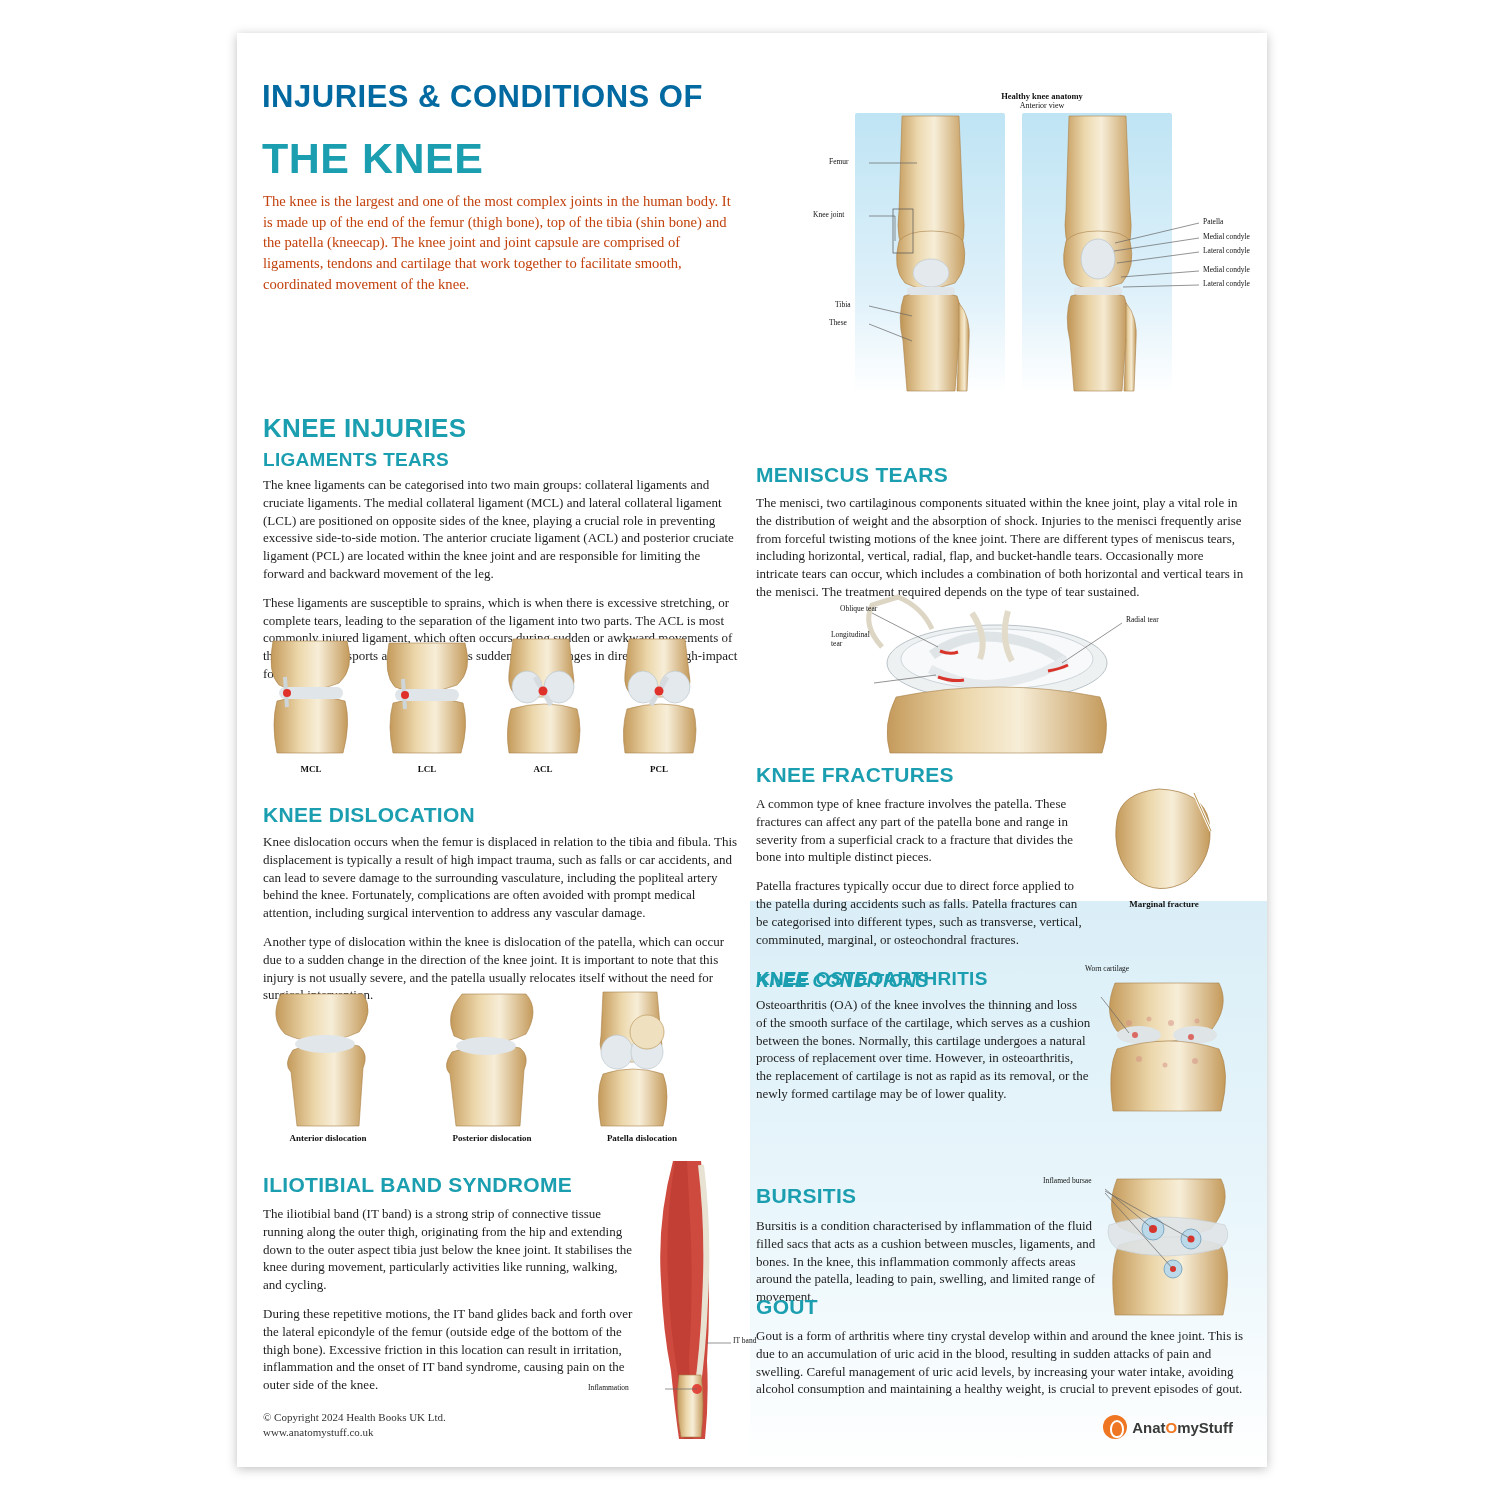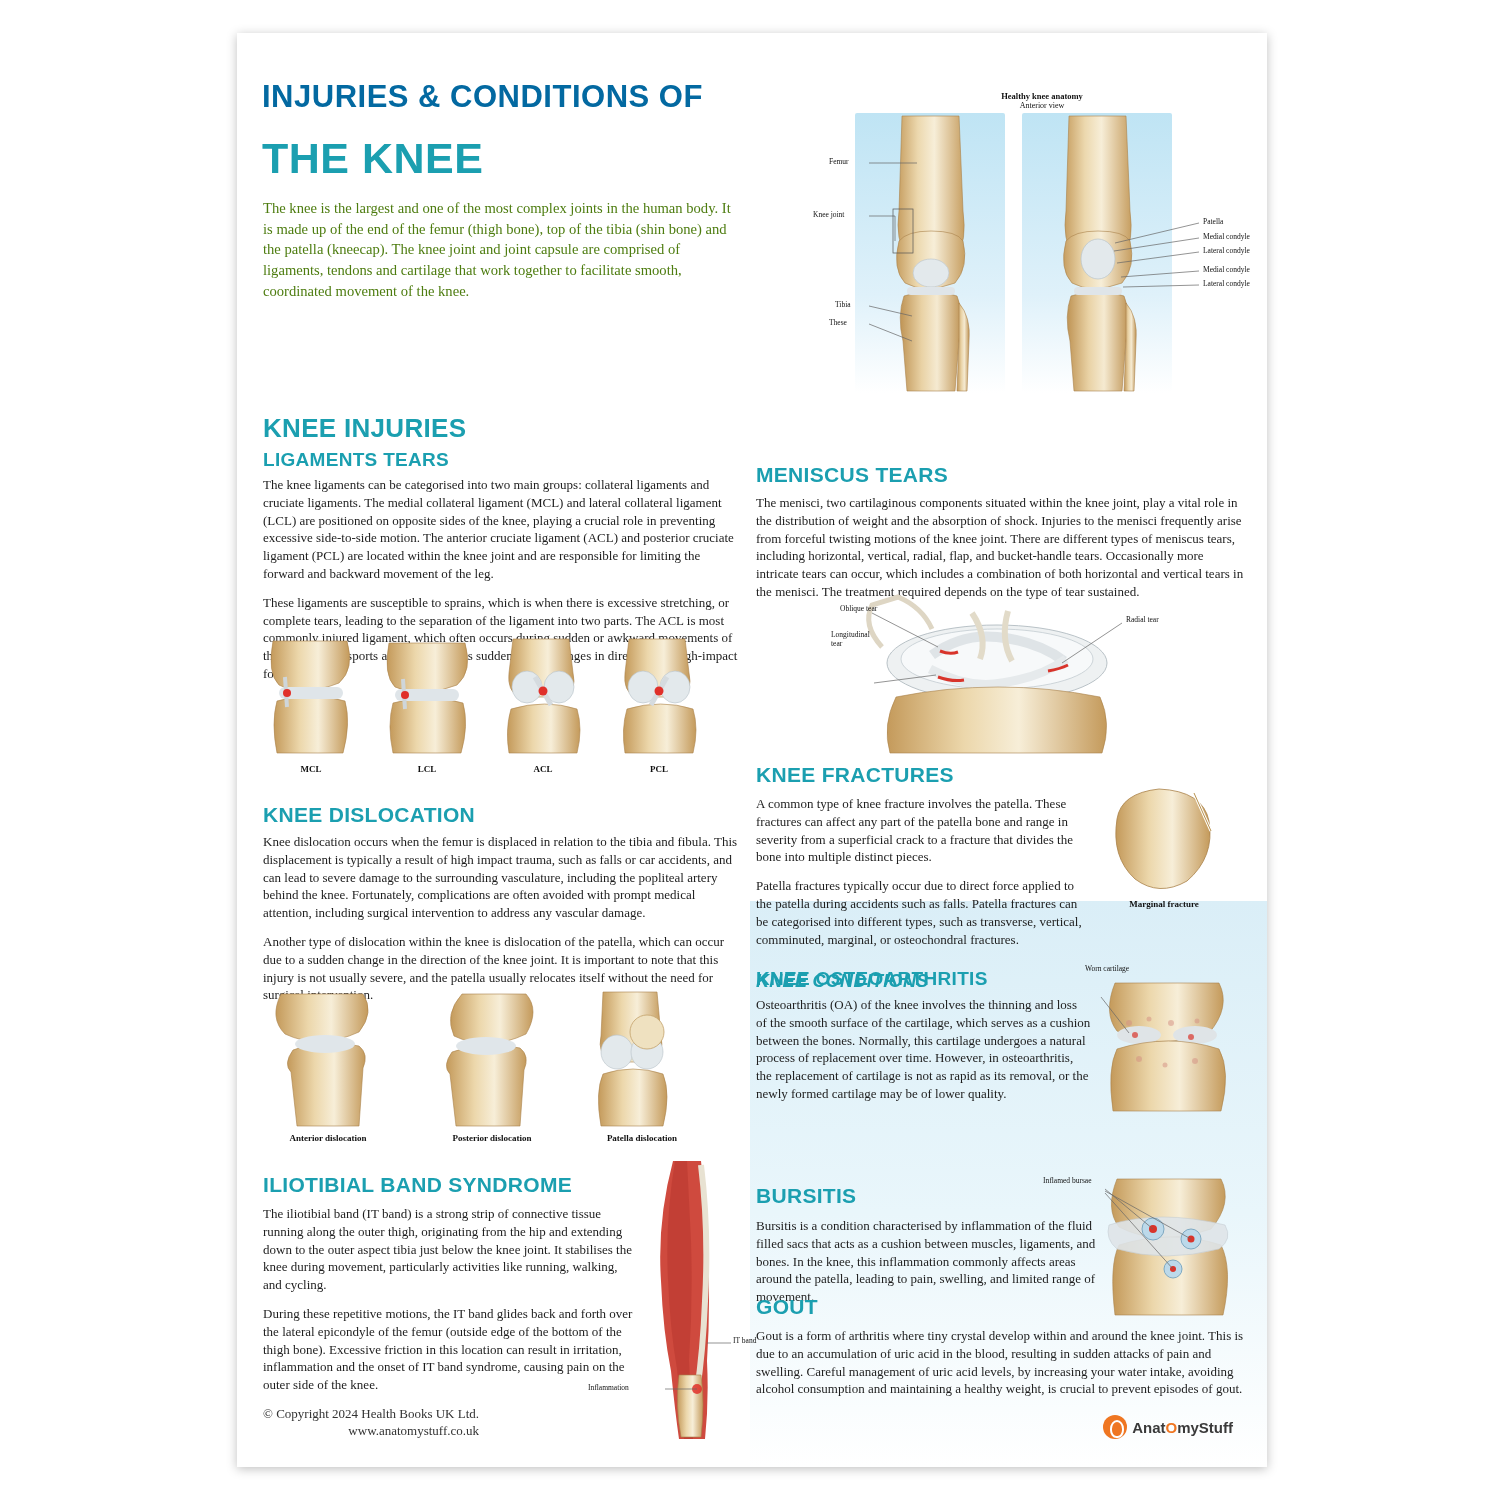--- a/index.html
+++ b/index.html
@@ -47,11 +47,11 @@
   }
   .intro {
     position: absolute;
-    left: 26px; top: 165px;
+    left: 26px; top: 158px;
     width: 470px;
     font-size: 14.6px;
     line-height: 1.42;
-    color: #4d7c0f;
+    color: #c2410c;
   }
   .intro p { margin: 0 0 14px 0; }
 

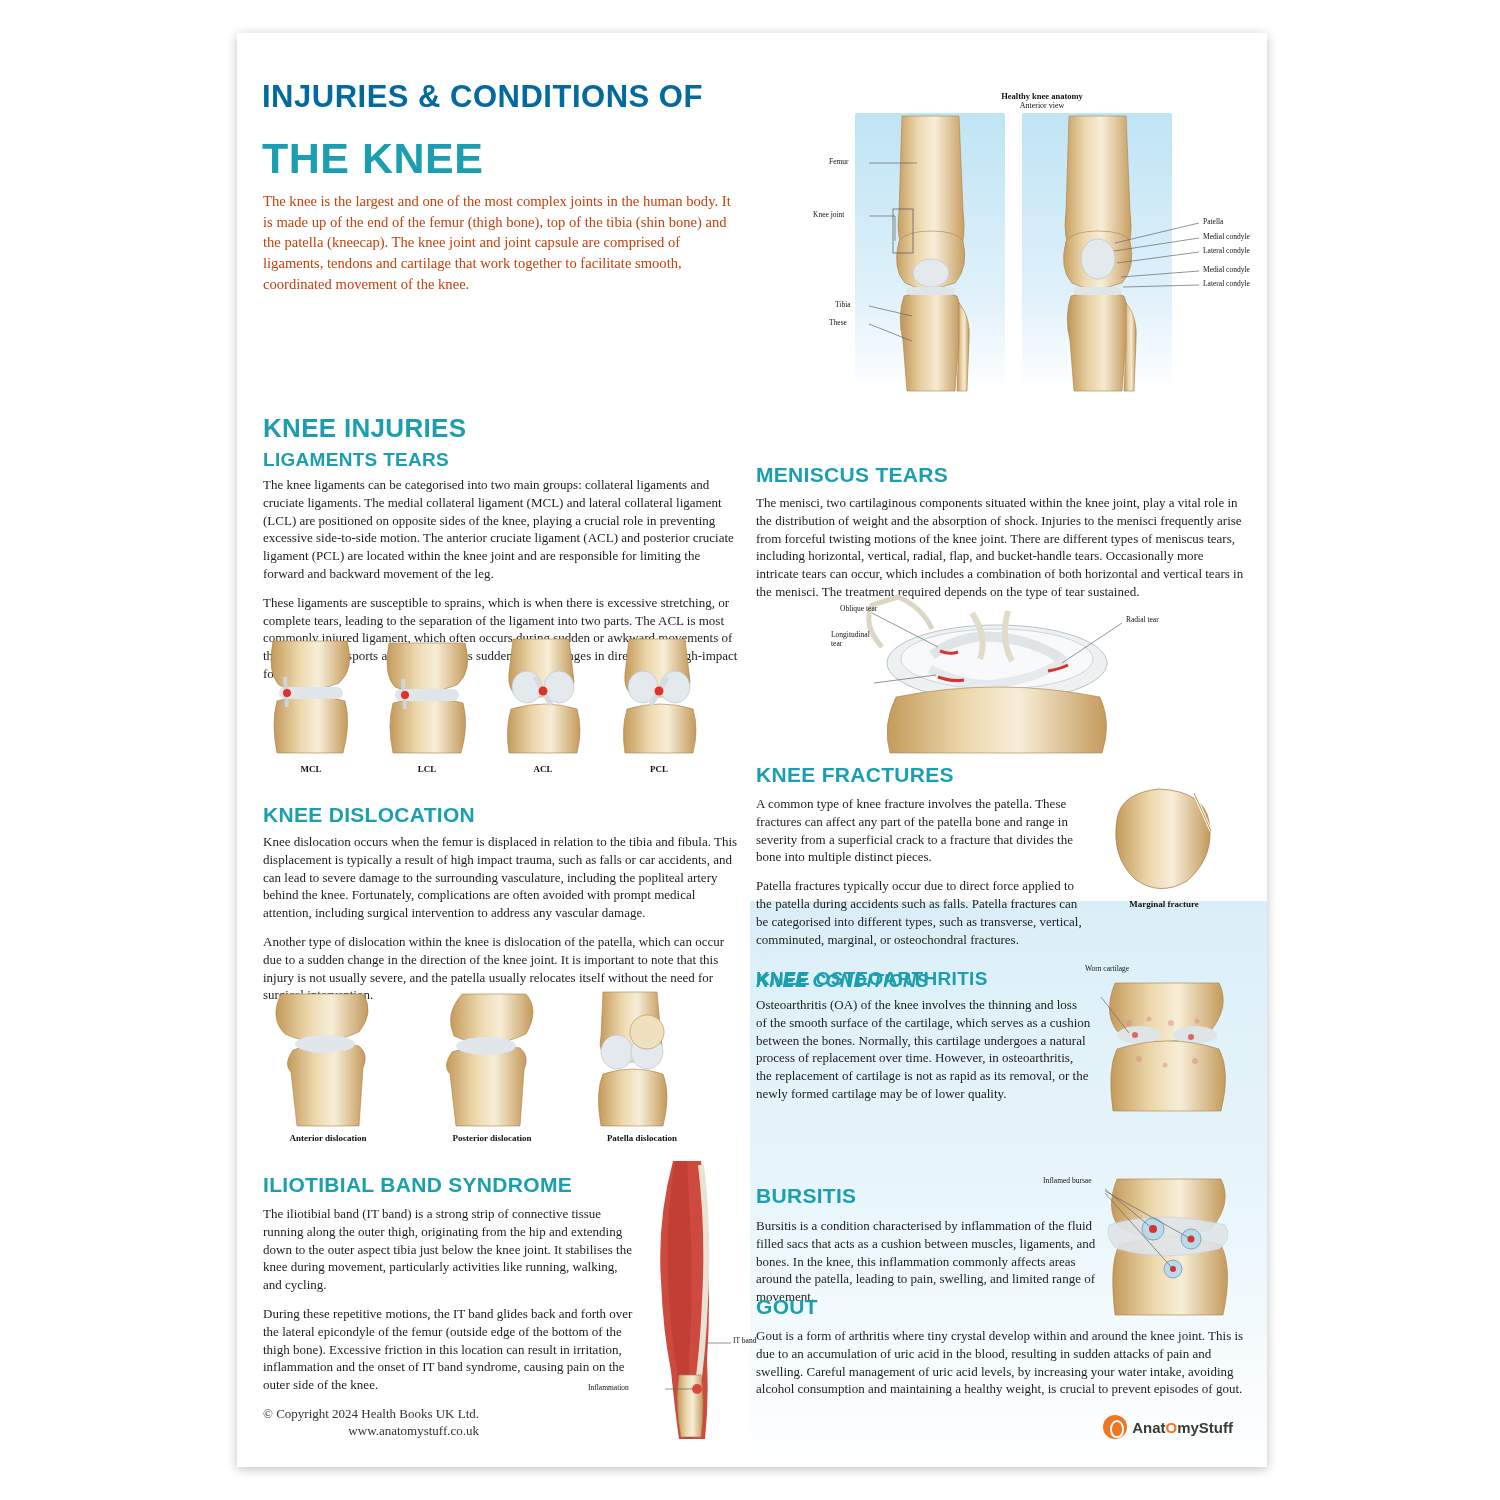--- a/index.html
+++ b/index.html
@@ -114,10 +114,9 @@
   .copyright {
     position: absolute;
     left: 26px; bottom: 27px;
-    font-size: 13px;
+    font-size: 11px;
     color: #333;
     line-height: 1.35;
-    text-align: right;
   }
   .logo {
     position: absolute;

